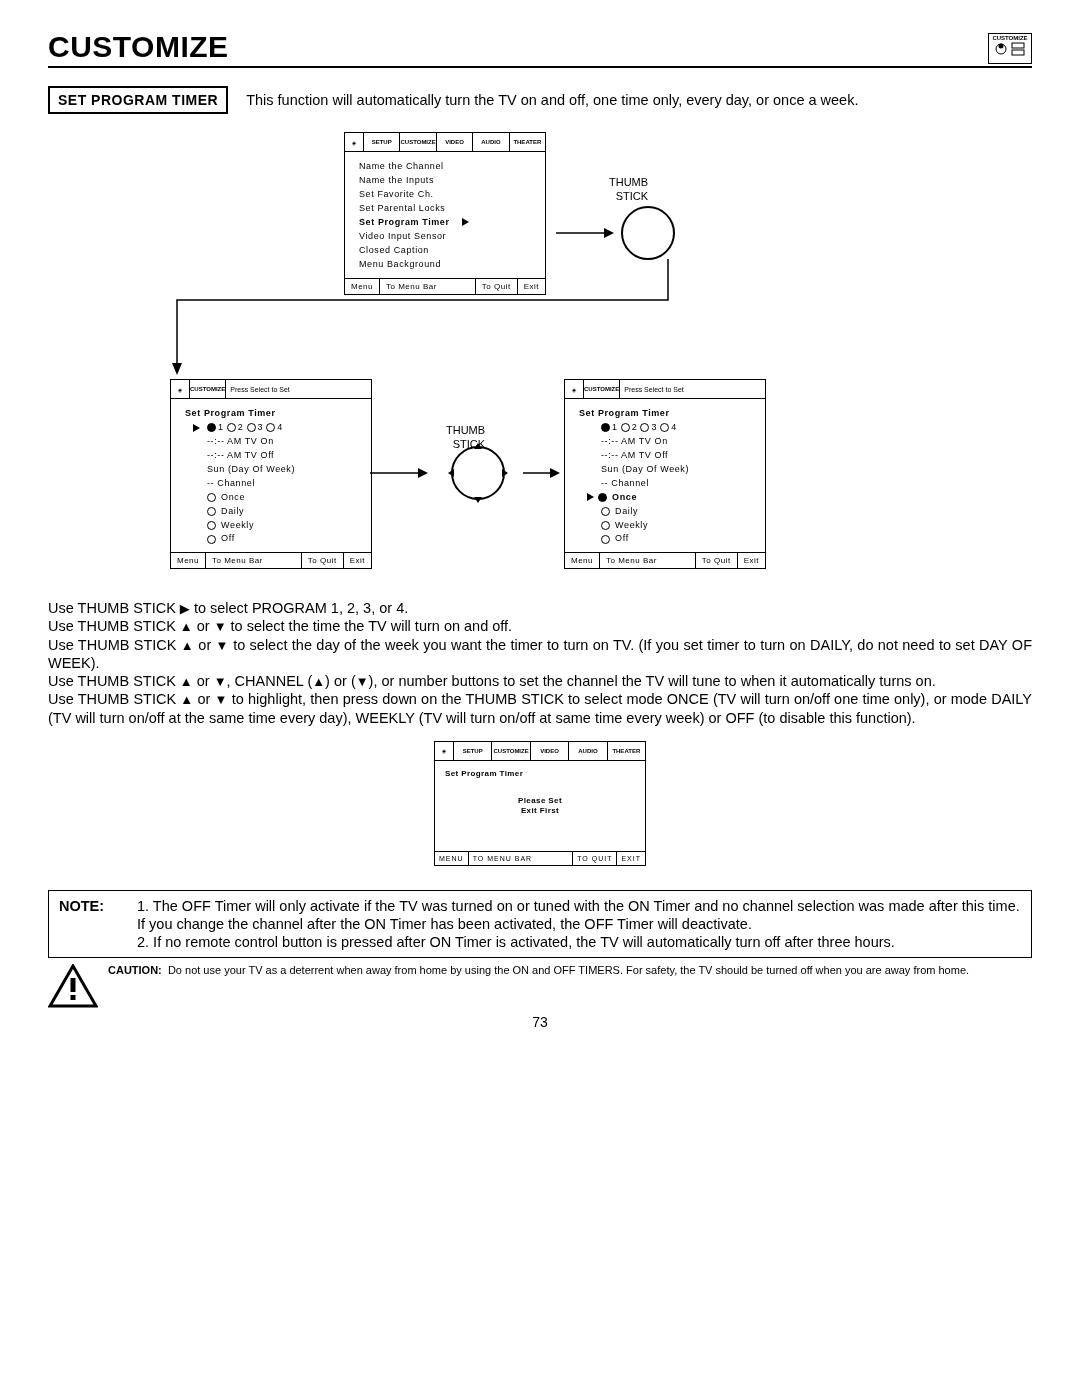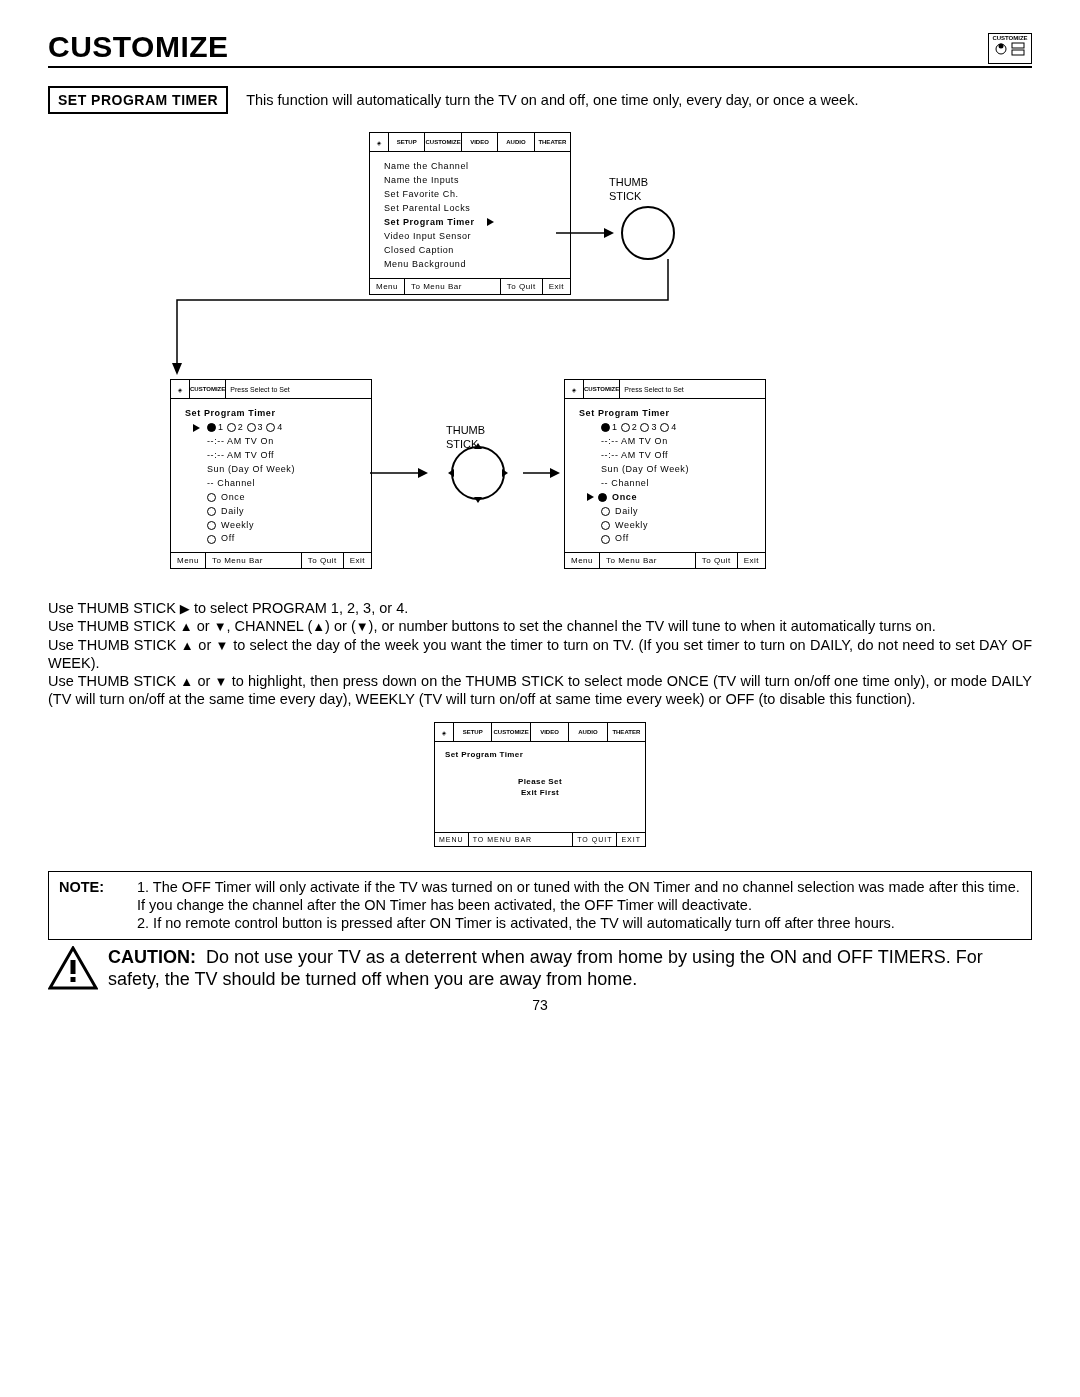--- a/index.html
+++ b/index.html
@@ -73,7 +73,7 @@
 
 <div class="diagram-area">
 
-  <div class="screen-box" style="left:321px;top:6px;width:200px;">
+  <div class="screen-box" style="left:296px;top:6px;width:200px;">
     <div class="menubar">
       <div class="tiny">◈</div>
       <div class="tab">SETUP</div>

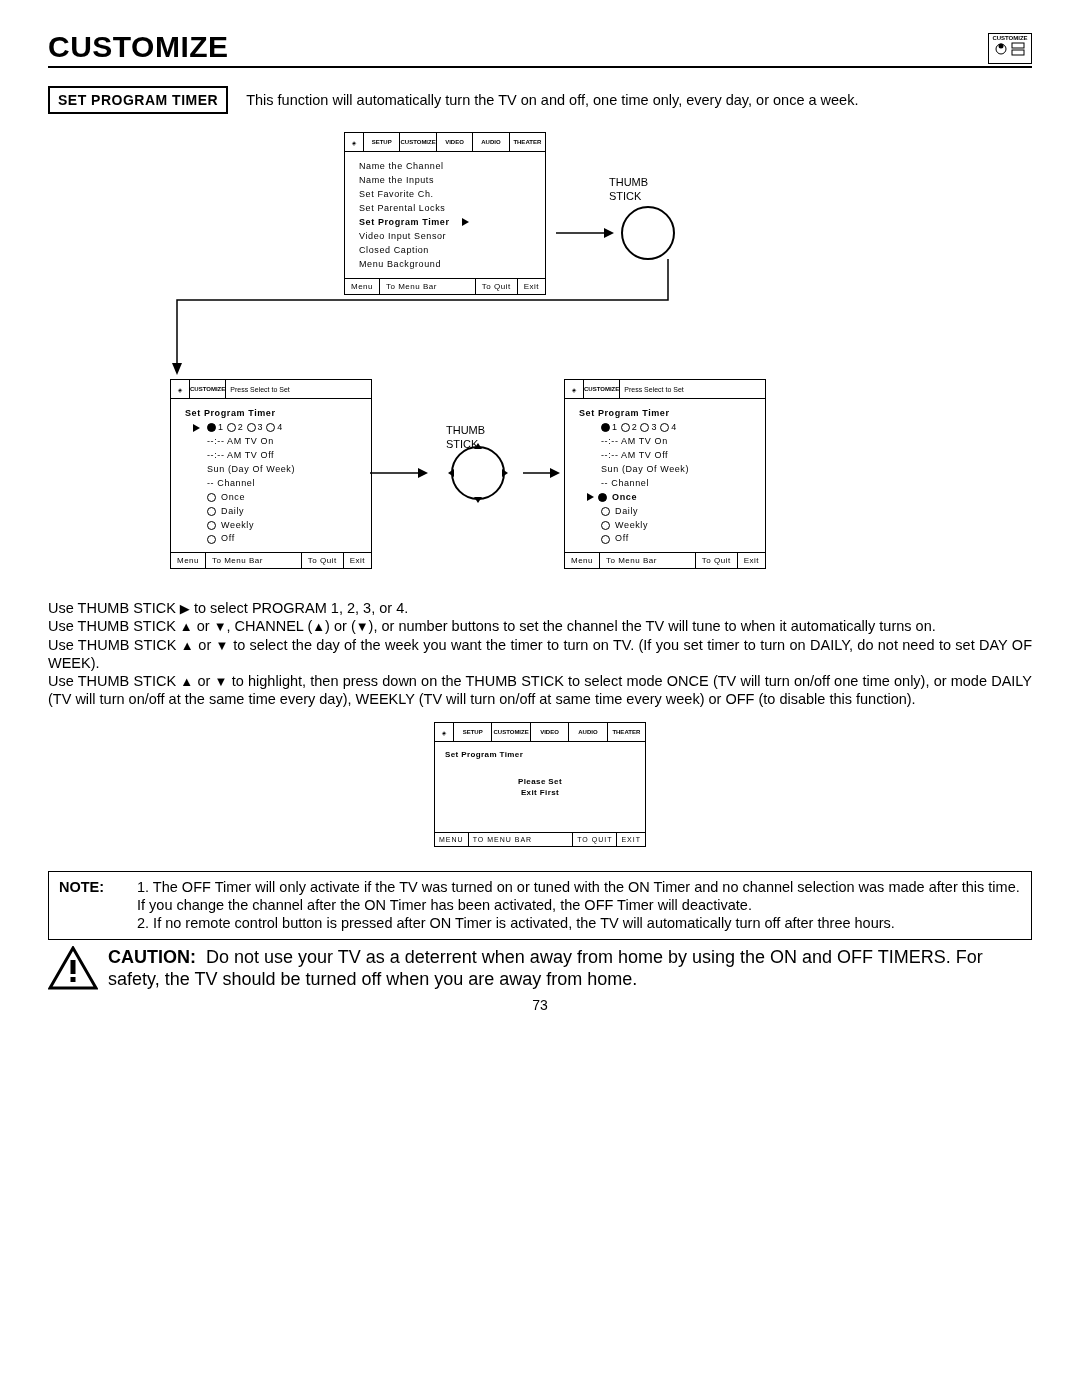--- a/index.html
+++ b/index.html
@@ -29,7 +29,7 @@
   .screen-foot{border-top:1.5px solid #000;display:flex;font-size:8px;letter-spacing:0.5px;}
   .screen-foot div{padding:3px 6px;}
   .screen-foot .sep{border-left:1.5px solid #000;}
-  .thumb-label{position:absolute;font-size:11px;line-height:1.25;text-align:left;}
+  .thumb-label{position:absolute;font-size:11px;line-height:1.25;text-align:right;}
   svg.conn{position:absolute;overflow:visible;}
   .instructions{font-size:14.5px;line-height:1.25;text-align:justify;margin-top:23px;}
   .instructions p{margin:0;}

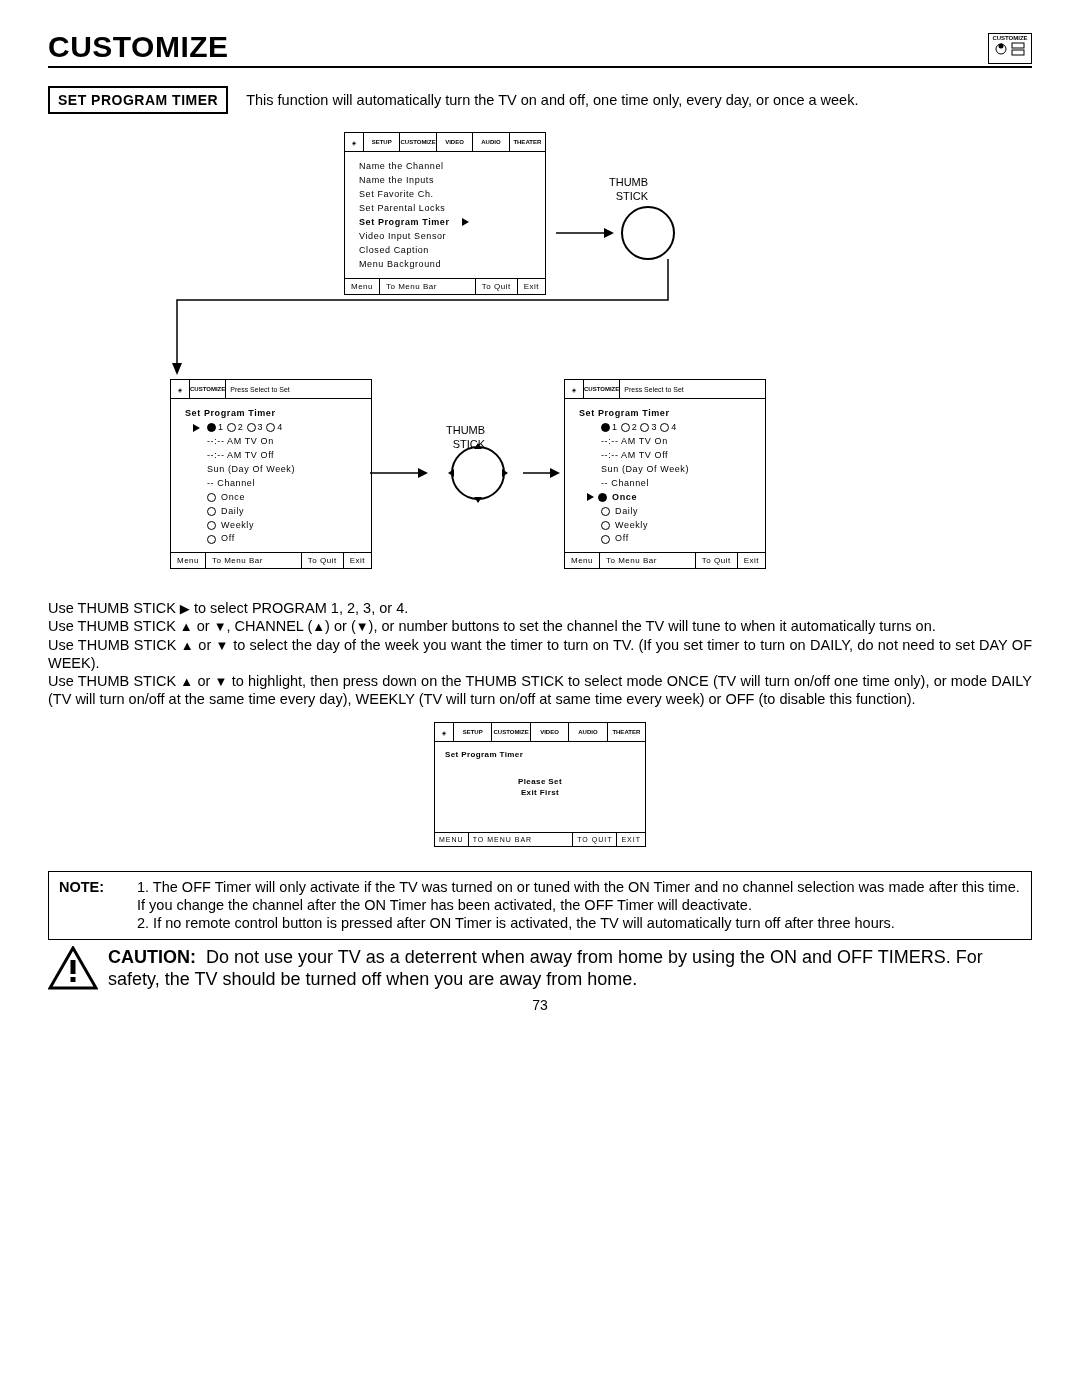--- a/index.html
+++ b/index.html
@@ -195,6 +195,7 @@
 
 <div class="instructions">
   <p><span>Use THUMB STICK </span><span class="tri">▶</span><span> to select PROGRAM 1, 2, 3, or 4.</span></p>
+  <p><span>Use THUMB STICK </span><span class="tri">▲</span><span> or </span><span class="tri">▼</span><span> to select the time the TV will turn on and off.</span></p>
   <p><span>Use THUMB STICK </span><span class="tri">▲</span><span> or </span><span class="tri">▼</span><span>, CHANNEL (</span><span class="tri">▲</span><span>) or (</span><span class="tri">▼</span><span>), or number buttons to set the channel the TV will tune to when it automatically turns on.</span></p>
   <p><span>Use THUMB STICK </span><span class="tri">▲</span><span> or </span><span class="tri">▼</span><span> to select the day of the week you want the timer to turn on TV. (If you set timer to turn on DAILY, do not need to set DAY OF WEEK).</span></p>
   <p><span>Use THUMB STICK </span><span class="tri">▲</span><span> or </span><span class="tri">▼</span><span> to highlight, then press down on the THUMB STICK to select mode ONCE (TV will turn on/off one time only), or mode DAILY (TV will turn on/off at the same time every day), WEEKLY (TV will turn on/off at same time every week) or OFF (to disable this function).</span></p>

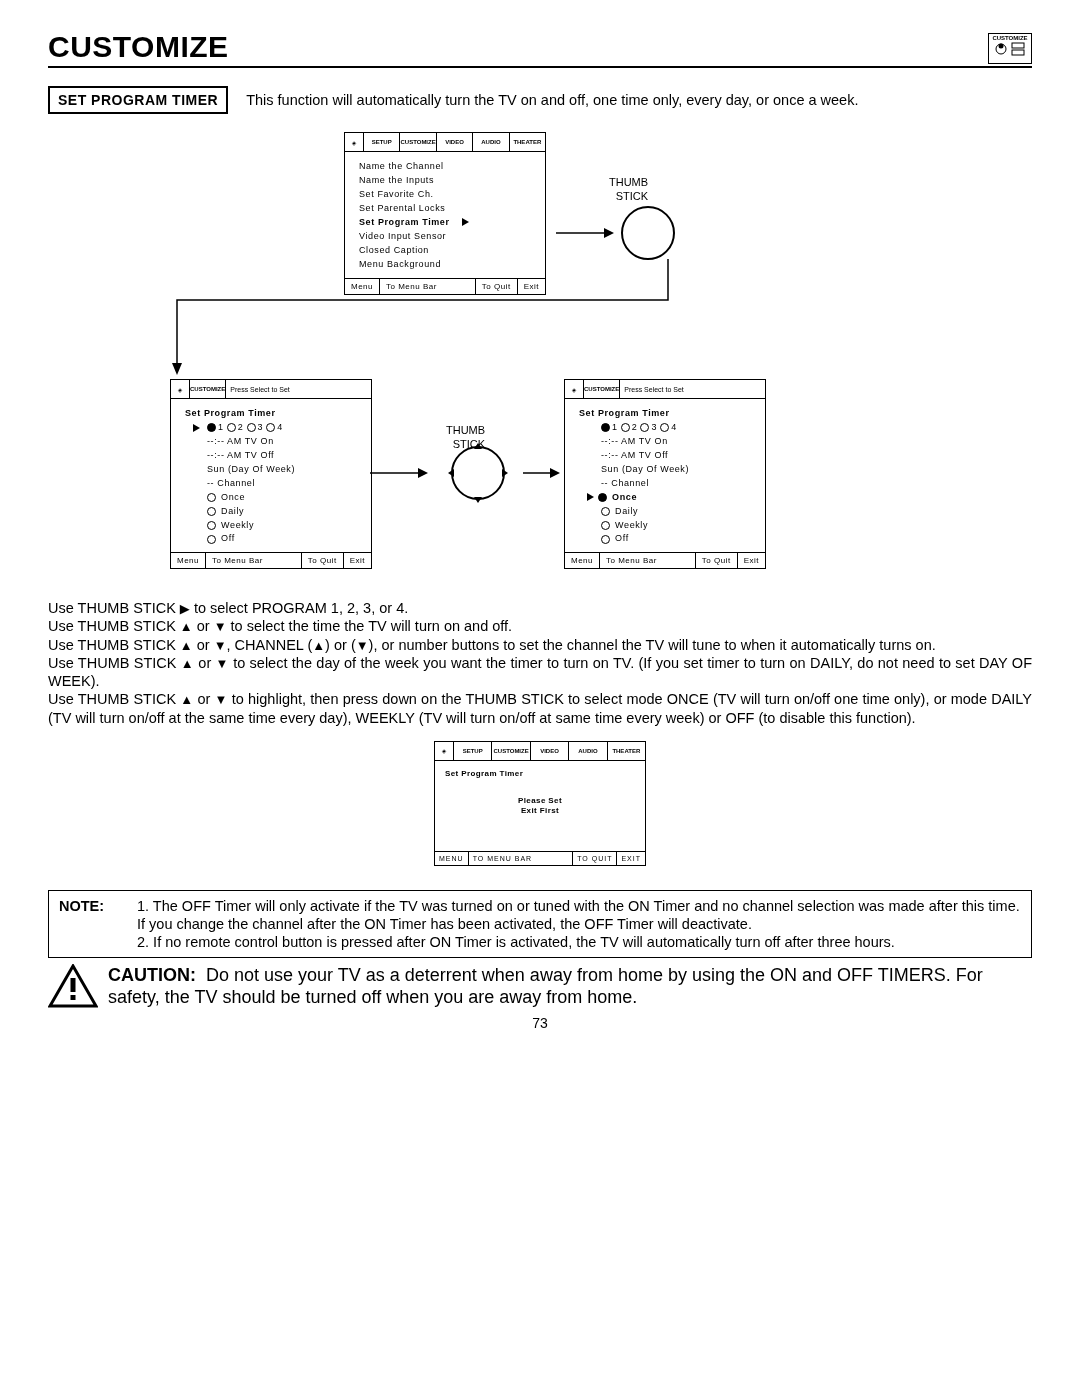--- a/index.html
+++ b/index.html
@@ -196,8 +196,8 @@
 <div class="instructions">
   <p><span>Use THUMB STICK </span><span class="tri">▶</span><span> to select PROGRAM 1, 2, 3, or 4.</span></p>
   <p><span>Use THUMB STICK </span><span class="tri">▲</span><span> or </span><span class="tri">▼</span><span> to select the time the TV will turn on and off.</span></p>
+  <p><span>Use THUMB STICK </span><span class="tri">▲</span><span> or </span><span class="tri">▼</span><span> to select the day of the week you want the timer to turn on TV. (If you set timer to turn on DAILY, do not need to set DAY OF WEEK).</span></p>
   <p><span>Use THUMB STICK </span><span class="tri">▲</span><span> or </span><span class="tri">▼</span><span>, CHANNEL (</span><span class="tri">▲</span><span>) or (</span><span class="tri">▼</span><span>), or number buttons to set the channel the TV will tune to when it automatically turns on.</span></p>
-  <p><span>Use THUMB STICK </span><span class="tri">▲</span><span> or </span><span class="tri">▼</span><span> to select the day of the week you want the timer to turn on TV. (If you set timer to turn on DAILY, do not need to set DAY OF WEEK).</span></p>
   <p><span>Use THUMB STICK </span><span class="tri">▲</span><span> or </span><span class="tri">▼</span><span> to highlight, then press down on the THUMB STICK to select mode ONCE (TV will turn on/off one time only), or mode DAILY (TV will turn on/off at the same time every day), WEEKLY (TV will turn on/off at same time every week) or OFF (to disable this function).</span></p>
 </div>
 

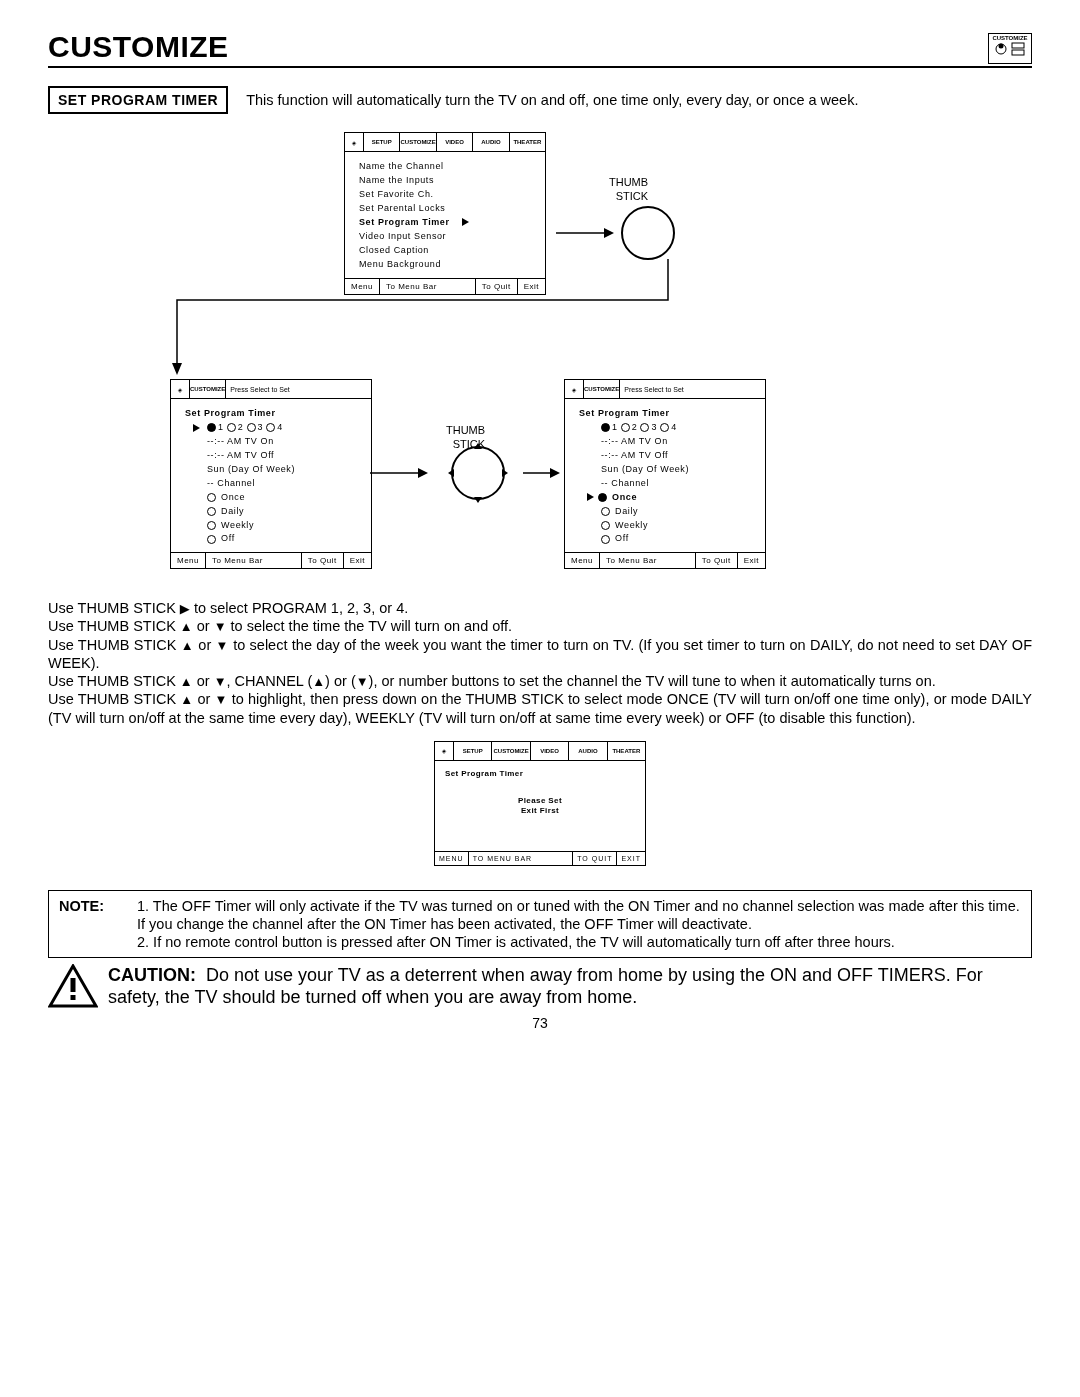--- a/index.html
+++ b/index.html
@@ -44,7 +44,7 @@
   .note-label{font-weight:bold;min-width:54px;}
   .caution-row{display:flex;align-items:flex-start;margin-top:6px;gap:10px;}
   .caution-tri{width:50px;height:44px;}
-  .caution-body{font-size:18px;line-height:1.25;flex:1;}
+  .caution-body{font-size:11px;line-height:1.25;flex:1;}
   .page-num{text-align:center;font-size:14px;margin-top:6px;}
   .radio-dot{display:inline-block;width:7px;height:7px;border:1px solid #000;border-radius:50%;vertical-align:middle;margin-right:2px;}
   .radio-dot.filled{background:#000;}

